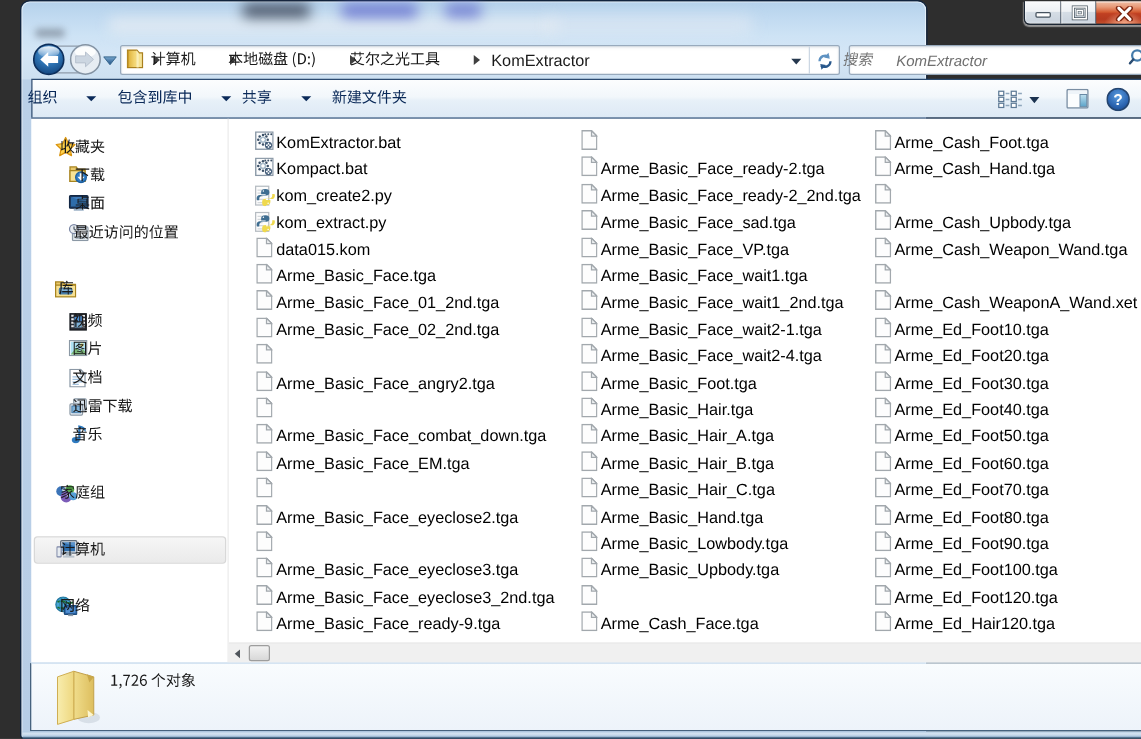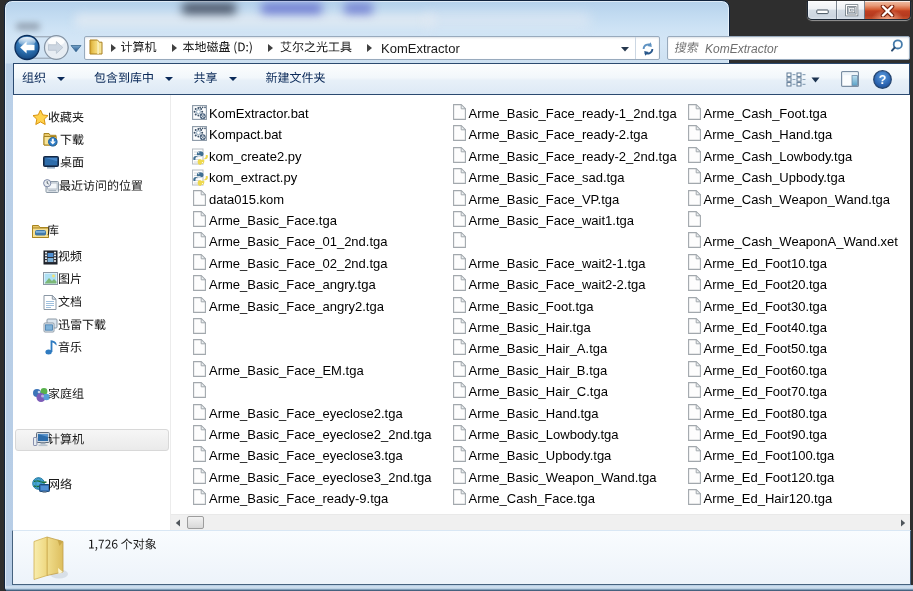--- a/index.html
+++ b/index.html
@@ -4,7 +4,7 @@
 *{margin:0;padding:0;box-sizing:border-box}
 html,body{width:913px;height:591px;overflow:hidden;background:#2e2e2e;
   font-family:"Liberation Sans",sans-serif}
-#win{position:absolute;left:4px;top:0;width:726px;height:591px;
+#win{position:absolute;left:16px;top:0;width:726px;height:591px;
   border-radius:8px 8px 3px 3px;border:1px solid #10233c;
   background:linear-gradient(#b4d1eb 0,#c2dbf1 14px,#cee3f5 28px,#d4e6f6 42px,#cde0f1 62px,#bad0e8 63px,#b7cde6 100%);
   box-shadow:inset 0 0 0 1px rgba(255,255,255,.55)}

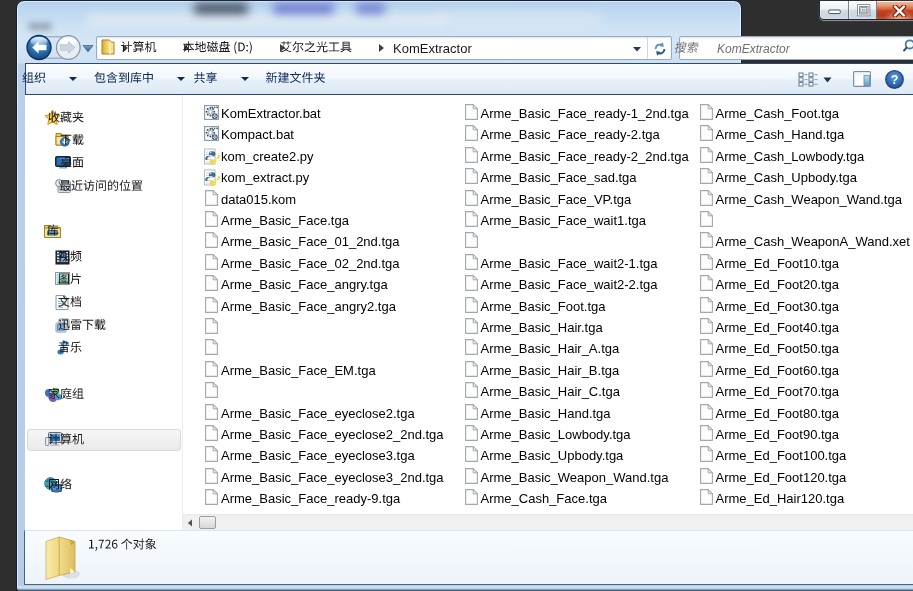--- a/index.html
+++ b/index.html
@@ -446,7 +446,6 @@
         <path d="M.6 .6h7.6L12.4 4.8V15.4H.6z" fill="#fdfdfd" stroke="#a2a8ad" stroke-width="1.1"></path>
         <path d="M8.2 .6 12.4 4.8H8.2z" fill="#eef1f3" stroke="#a2a8ad" stroke-width="1"></path>
       </svg></div>
-    <div class="fn" style="left:463.5px;top:105px">Arme_Basic_Face_ready-1_2nd.tga</div>
     <div style="position:absolute;left:448px;top:124px"><svg width="13" height="16" viewBox="0 0 13 16">
         <path d="M.6 .6h7.6L12.4 4.8V15.4H.6z" fill="#fdfdfd" stroke="#a2a8ad" stroke-width="1.1"></path>
         <path d="M8.2 .6 12.4 4.8H8.2z" fill="#eef1f3" stroke="#a2a8ad" stroke-width="1"></path>

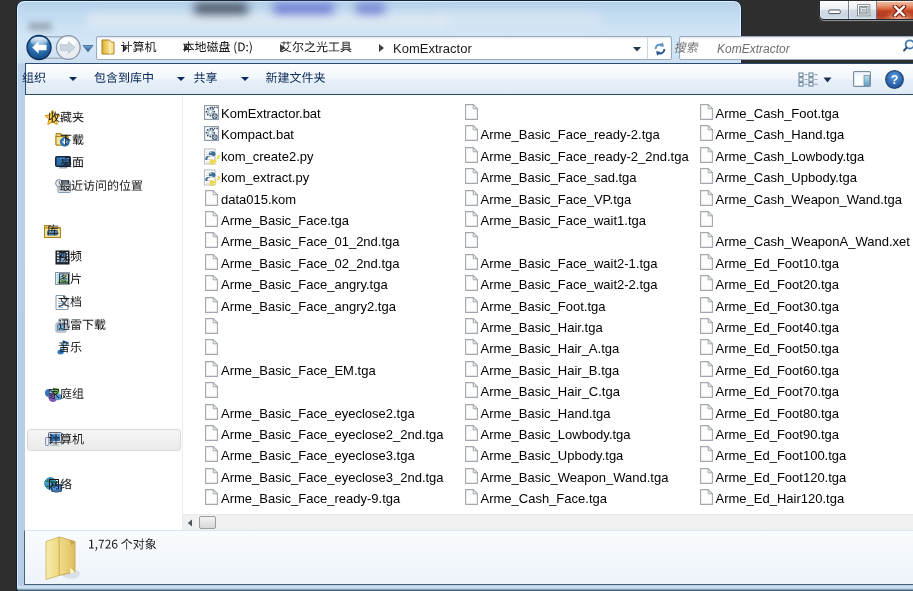--- a/index.html
+++ b/index.html
@@ -549,7 +549,6 @@
         <path d="M.6 .6h7.6L12.4 4.8V15.4H.6z" fill="#fdfdfd" stroke="#a2a8ad" stroke-width="1.1"></path>
         <path d="M8.2 .6 12.4 4.8H8.2z" fill="#eef1f3" stroke="#a2a8ad" stroke-width="1"></path>
       </svg></div>
-    <div class="fn" style="left:698.5px;top:148px">Arme_Cash_Lowbody.tga</div>
     <div style="position:absolute;left:683px;top:167px"><svg width="13" height="16" viewBox="0 0 13 16">
         <path d="M.6 .6h7.6L12.4 4.8V15.4H.6z" fill="#fdfdfd" stroke="#a2a8ad" stroke-width="1.1"></path>
         <path d="M8.2 .6 12.4 4.8H8.2z" fill="#eef1f3" stroke="#a2a8ad" stroke-width="1"></path>

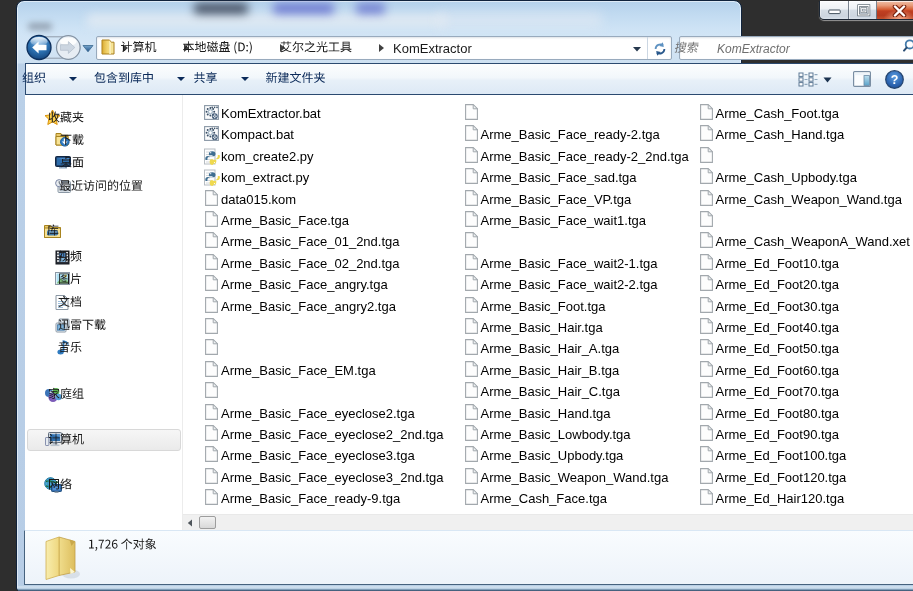--- a/index.html
+++ b/index.html
@@ -475,6 +475,7 @@
         <path d="M.6 .6h7.6L12.4 4.8V15.4H.6z" fill="#fdfdfd" stroke="#a2a8ad" stroke-width="1.1"></path>
         <path d="M8.2 .6 12.4 4.8H8.2z" fill="#eef1f3" stroke="#a2a8ad" stroke-width="1"></path>
       </svg></div>
+    <div class="fn" style="left:463.5px;top:233px">Arme_Basic_Face_wait1_2nd.tga</div>
     <div style="position:absolute;left:448px;top:253px"><svg width="13" height="16" viewBox="0 0 13 16">
         <path d="M.6 .6h7.6L12.4 4.8V15.4H.6z" fill="#fdfdfd" stroke="#a2a8ad" stroke-width="1.1"></path>
         <path d="M8.2 .6 12.4 4.8H8.2z" fill="#eef1f3" stroke="#a2a8ad" stroke-width="1"></path>

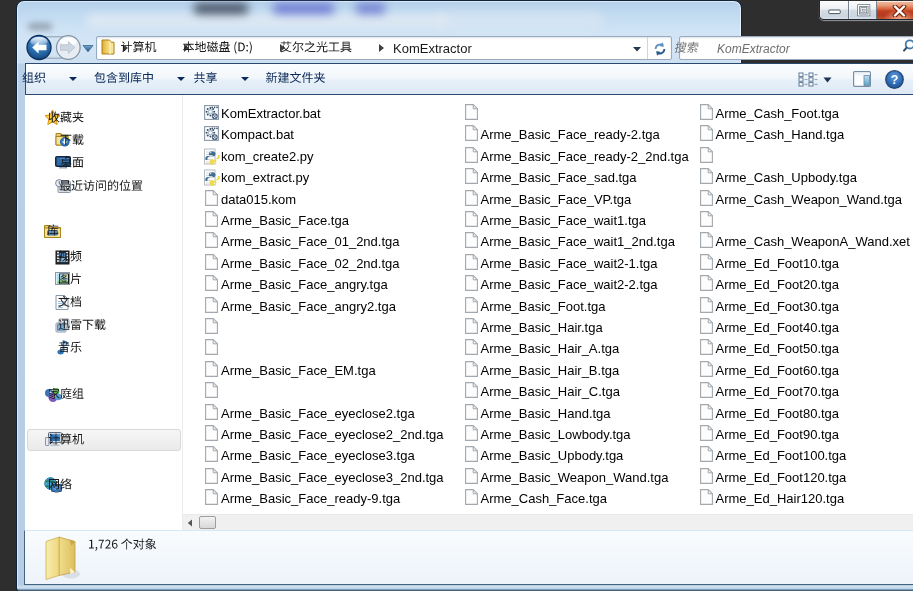--- a/index.html
+++ b/index.html
@@ -394,7 +394,6 @@
         <path d="M.6 .6h7.6L12.4 4.8V15.4H.6z" fill="#fdfdfd" stroke="#a2a8ad" stroke-width="1.1"></path>
         <path d="M8.2 .6 12.4 4.8H8.2z" fill="#eef1f3" stroke="#a2a8ad" stroke-width="1"></path>
       </svg></div>
-    <div class="fn" style="left:204px;top:276px">Arme_Basic_Face_angry.tga</div>
     <div style="position:absolute;left:188px;top:296px"><svg width="13" height="16" viewBox="0 0 13 16">
         <path d="M.6 .6h7.6L12.4 4.8V15.4H.6z" fill="#fdfdfd" stroke="#a2a8ad" stroke-width="1.1"></path>
         <path d="M8.2 .6 12.4 4.8H8.2z" fill="#eef1f3" stroke="#a2a8ad" stroke-width="1"></path>

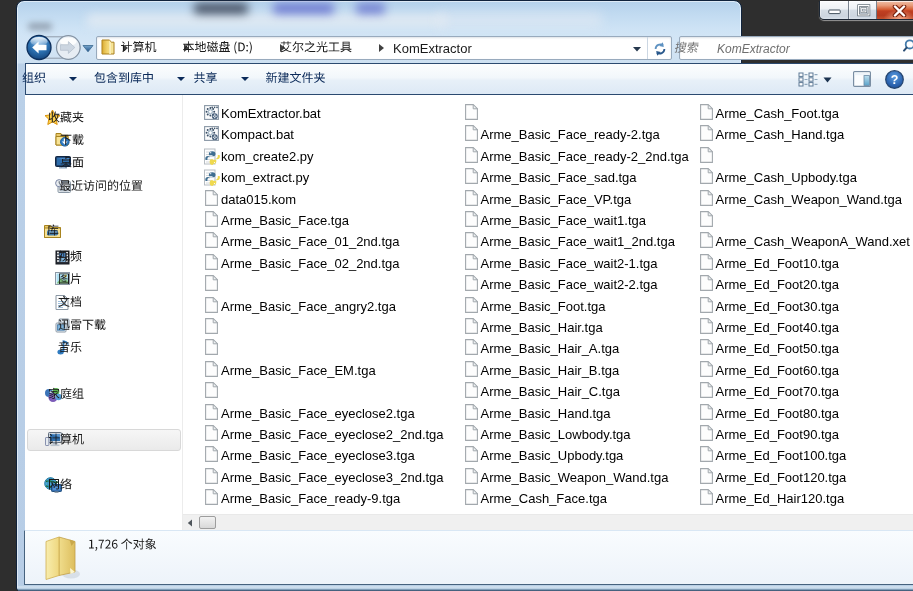--- a/index.html
+++ b/index.html
@@ -484,7 +484,7 @@
         <path d="M.6 .6h7.6L12.4 4.8V15.4H.6z" fill="#fdfdfd" stroke="#a2a8ad" stroke-width="1.1"></path>
         <path d="M8.2 .6 12.4 4.8H8.2z" fill="#eef1f3" stroke="#a2a8ad" stroke-width="1"></path>
       </svg></div>
-    <div class="fn" style="left:463.5px;top:276px">Arme_Basic_Face_wait2-2.tga</div>
+    <div class="fn" style="left:463.5px;top:276px">Arme_Basic_Face_wait2-4.tga</div>
     <div style="position:absolute;left:448px;top:296px"><svg width="13" height="16" viewBox="0 0 13 16">
         <path d="M.6 .6h7.6L12.4 4.8V15.4H.6z" fill="#fdfdfd" stroke="#a2a8ad" stroke-width="1.1"></path>
         <path d="M8.2 .6 12.4 4.8H8.2z" fill="#eef1f3" stroke="#a2a8ad" stroke-width="1"></path>

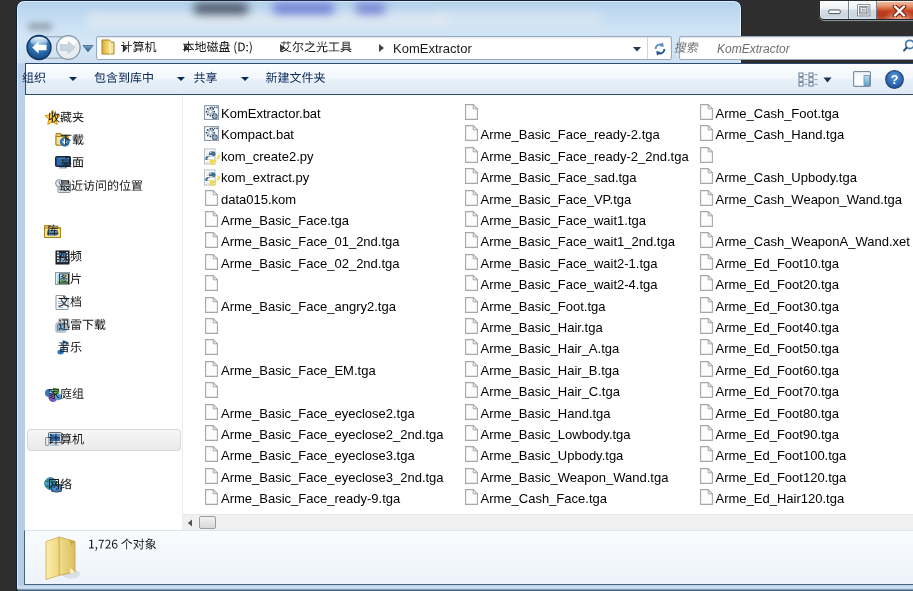--- a/index.html
+++ b/index.html
@@ -407,6 +407,7 @@
         <path d="M.6 .6h7.6L12.4 4.8V15.4H.6z" fill="#fdfdfd" stroke="#a2a8ad" stroke-width="1.1"></path>
         <path d="M8.2 .6 12.4 4.8H8.2z" fill="#eef1f3" stroke="#a2a8ad" stroke-width="1"></path>
       </svg></div>
+    <div class="fn" style="left:204px;top:340px">Arme_Basic_Face_combat_down.tga</div>
     <div style="position:absolute;left:188px;top:360px"><svg width="13" height="16" viewBox="0 0 13 16">
         <path d="M.6 .6h7.6L12.4 4.8V15.4H.6z" fill="#fdfdfd" stroke="#a2a8ad" stroke-width="1.1"></path>
         <path d="M8.2 .6 12.4 4.8H8.2z" fill="#eef1f3" stroke="#a2a8ad" stroke-width="1"></path>

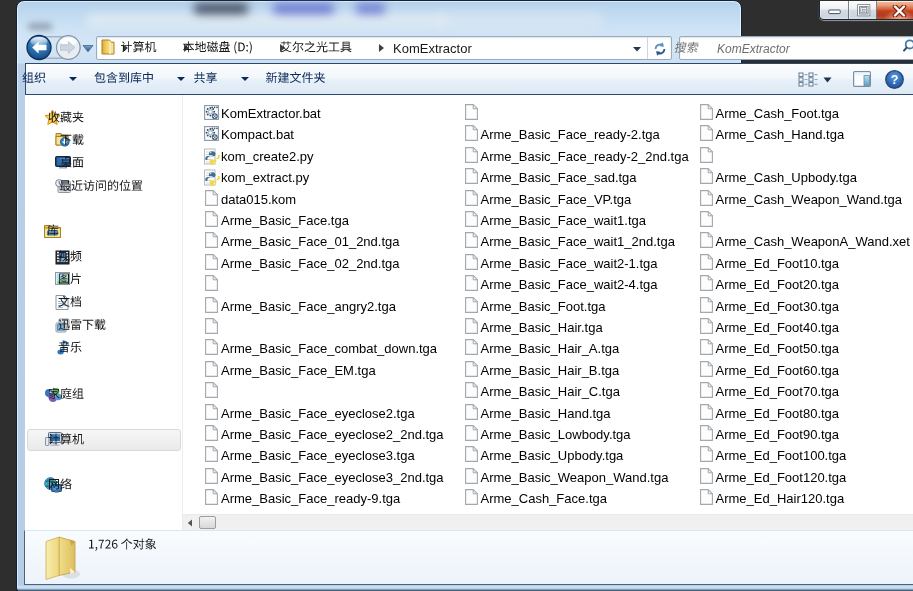--- a/index.html
+++ b/index.html
@@ -426,7 +426,6 @@
         <path d="M.6 .6h7.6L12.4 4.8V15.4H.6z" fill="#fdfdfd" stroke="#a2a8ad" stroke-width="1.1"></path>
         <path d="M8.2 .6 12.4 4.8H8.2z" fill="#eef1f3" stroke="#a2a8ad" stroke-width="1"></path>
       </svg></div>
-    <div class="fn" style="left:204px;top:426px">Arme_Basic_Face_eyeclose2_2nd.tga</div>
     <div style="position:absolute;left:188px;top:445px"><svg width="13" height="16" viewBox="0 0 13 16">
         <path d="M.6 .6h7.6L12.4 4.8V15.4H.6z" fill="#fdfdfd" stroke="#a2a8ad" stroke-width="1.1"></path>
         <path d="M8.2 .6 12.4 4.8H8.2z" fill="#eef1f3" stroke="#a2a8ad" stroke-width="1"></path>

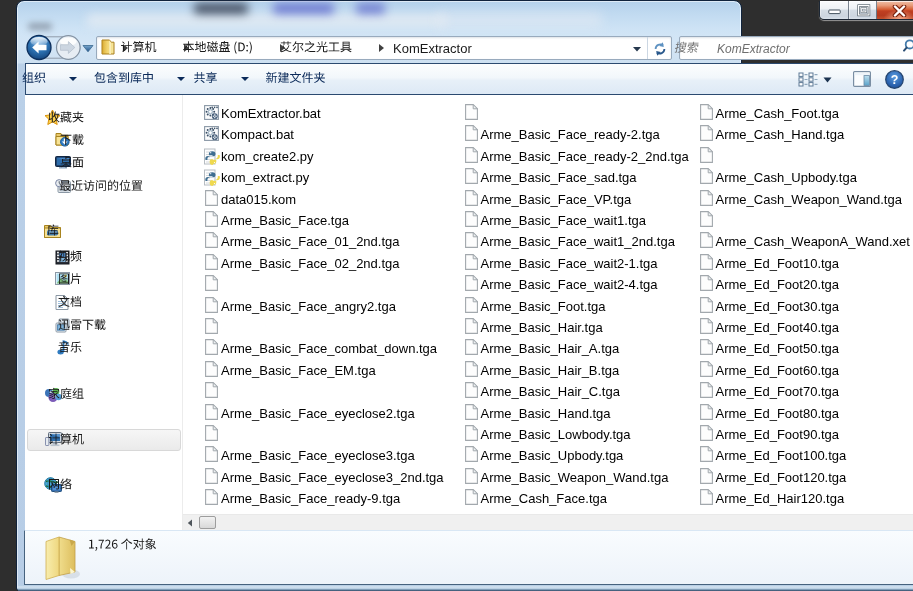--- a/index.html
+++ b/index.html
@@ -529,7 +529,6 @@
         <path d="M.6 .6h7.6L12.4 4.8V15.4H.6z" fill="#fdfdfd" stroke="#a2a8ad" stroke-width="1.1"></path>
         <path d="M8.2 .6 12.4 4.8H8.2z" fill="#eef1f3" stroke="#a2a8ad" stroke-width="1"></path>
       </svg></div>
-    <div class="fn" style="left:463.5px;top:469px">Arme_Basic_Weapon_Wand.tga</div>
     <div style="position:absolute;left:448px;top:488px"><svg width="13" height="16" viewBox="0 0 13 16">
         <path d="M.6 .6h7.6L12.4 4.8V15.4H.6z" fill="#fdfdfd" stroke="#a2a8ad" stroke-width="1.1"></path>
         <path d="M8.2 .6 12.4 4.8H8.2z" fill="#eef1f3" stroke="#a2a8ad" stroke-width="1"></path>

